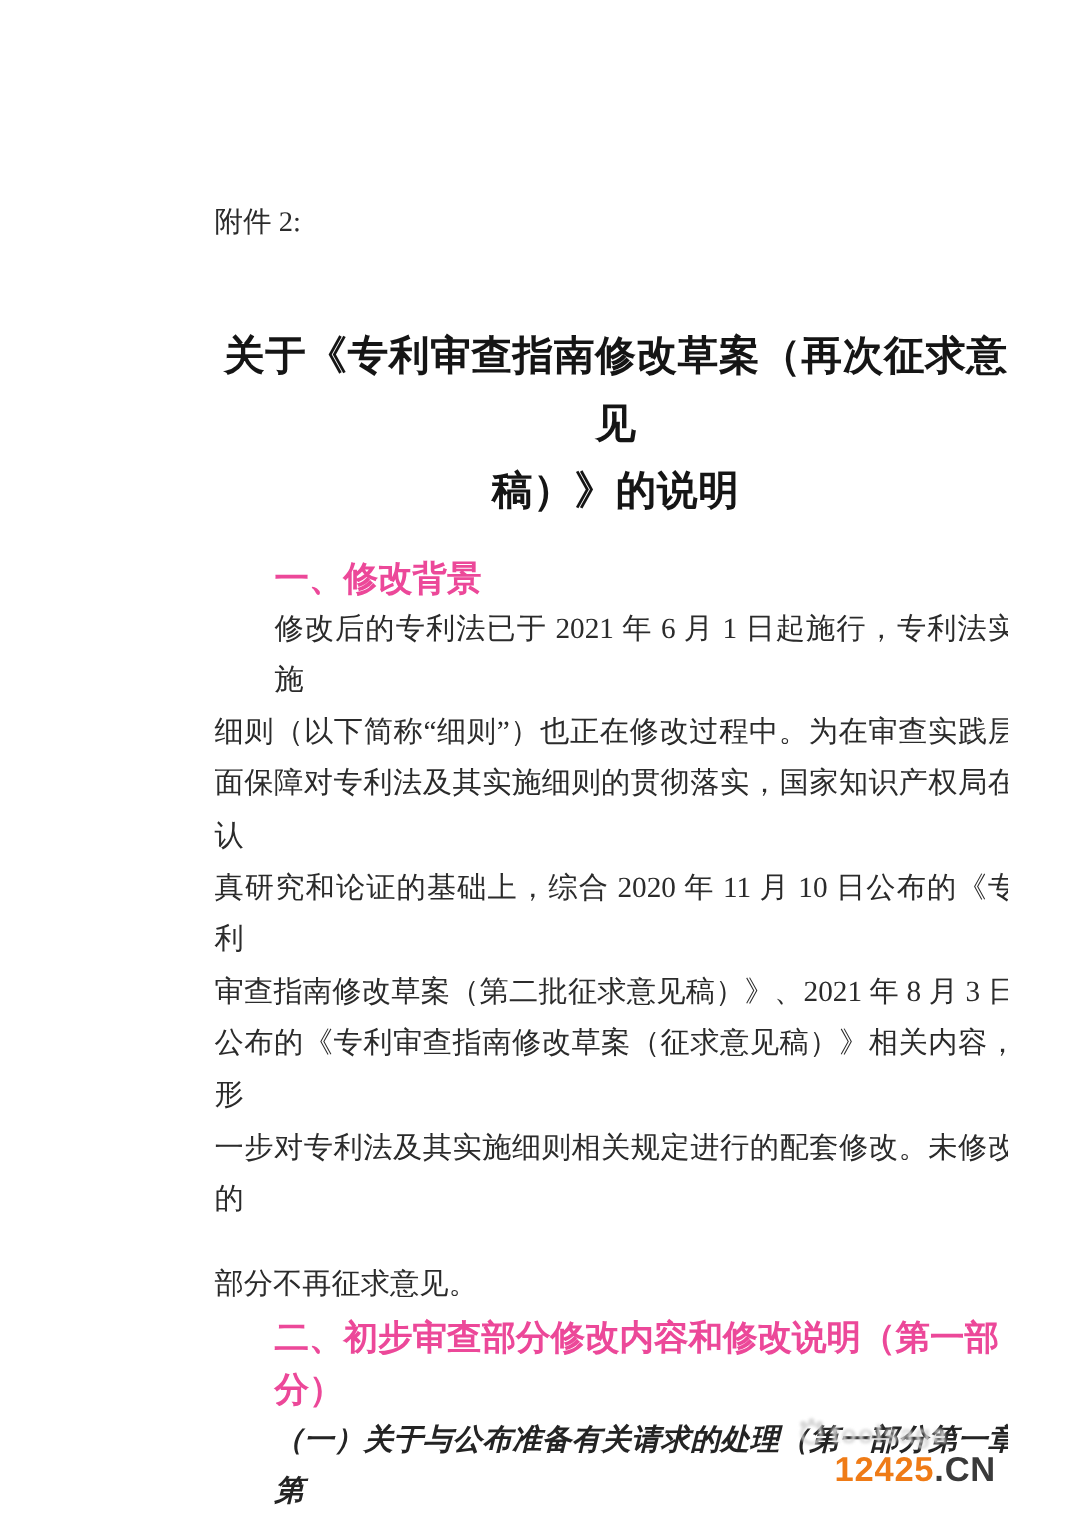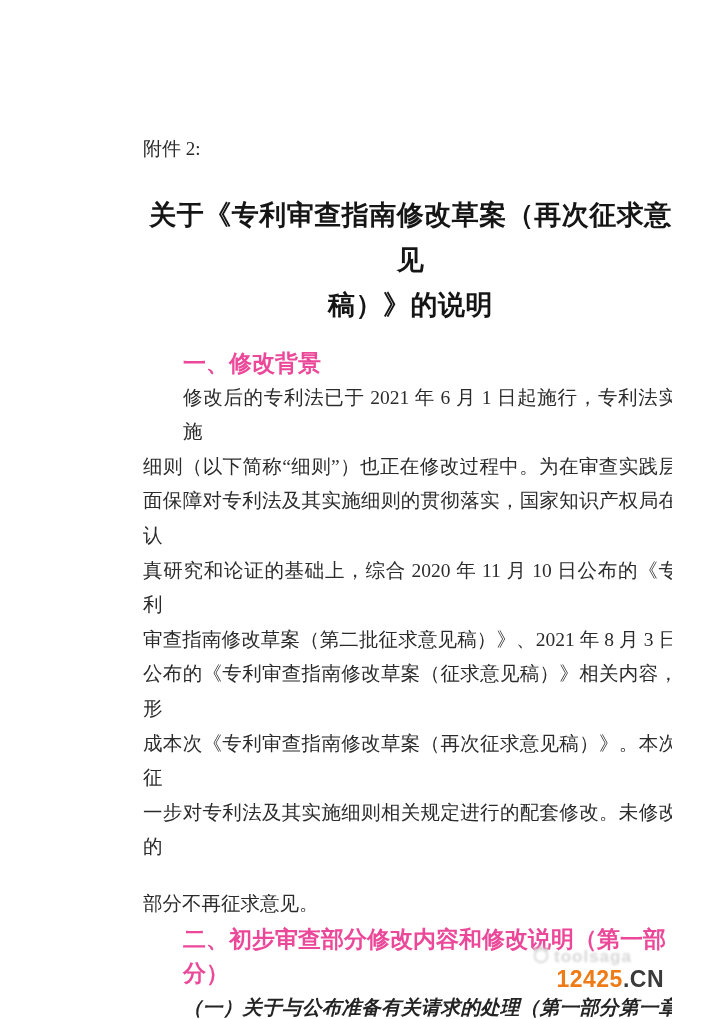--- a/index.html
+++ b/index.html
@@ -24,7 +24,7 @@
     color:#2b2b2b;
   }
   .title {
-    margin-top:32px;
+    margin-top:54px;
     text-align:center;
     font-size:27px;
     font-weight:bold;

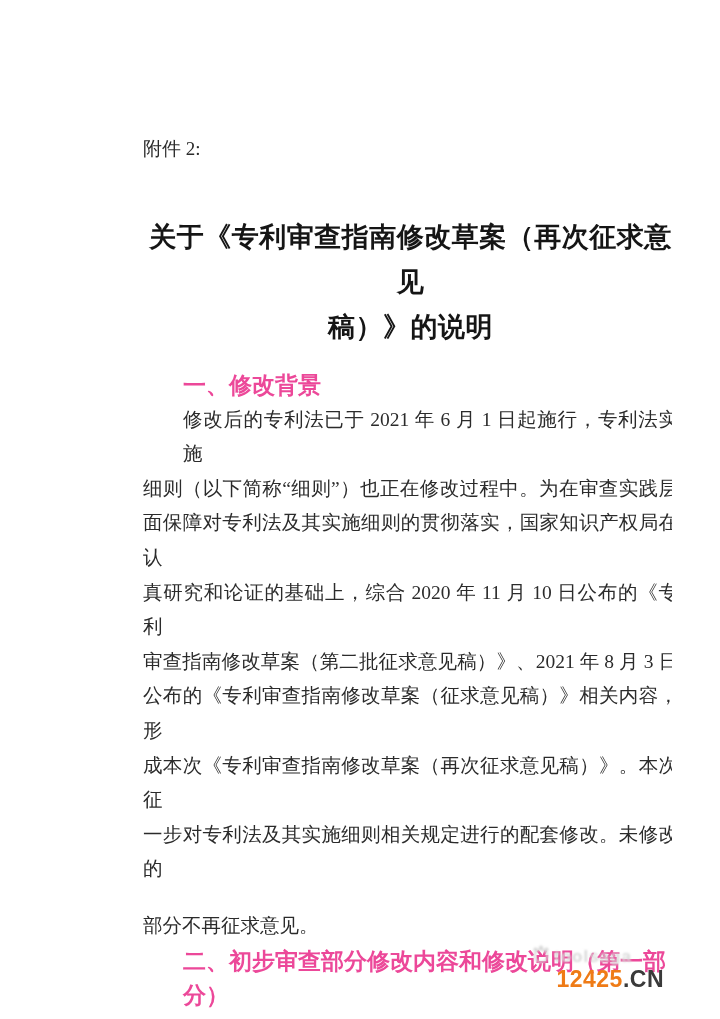--- a/index.html
+++ b/index.html
@@ -112,7 +112,6 @@
           <div class="line">真研究和论证的基础上，综合 2020 年 11 月 10 日公布的《专利</div>
           <div class="line">审查指南修改草案（第二批征求意见稿）》、2021 年 8 月 3 日</div>
           <div class="line">公布的《专利审查指南修改草案（征求意见稿）》相关内容，形</div>
-          <div class="line">成本次《专利审查指南修改草案（再次征求意见稿）》。本次征</div>
           <div class="line">一步对专利法及其实施细则相关规定进行的配套修改。未修改的</div>
           <div class="line no-stretch">部分不再征求意见。</div>
         </div>

